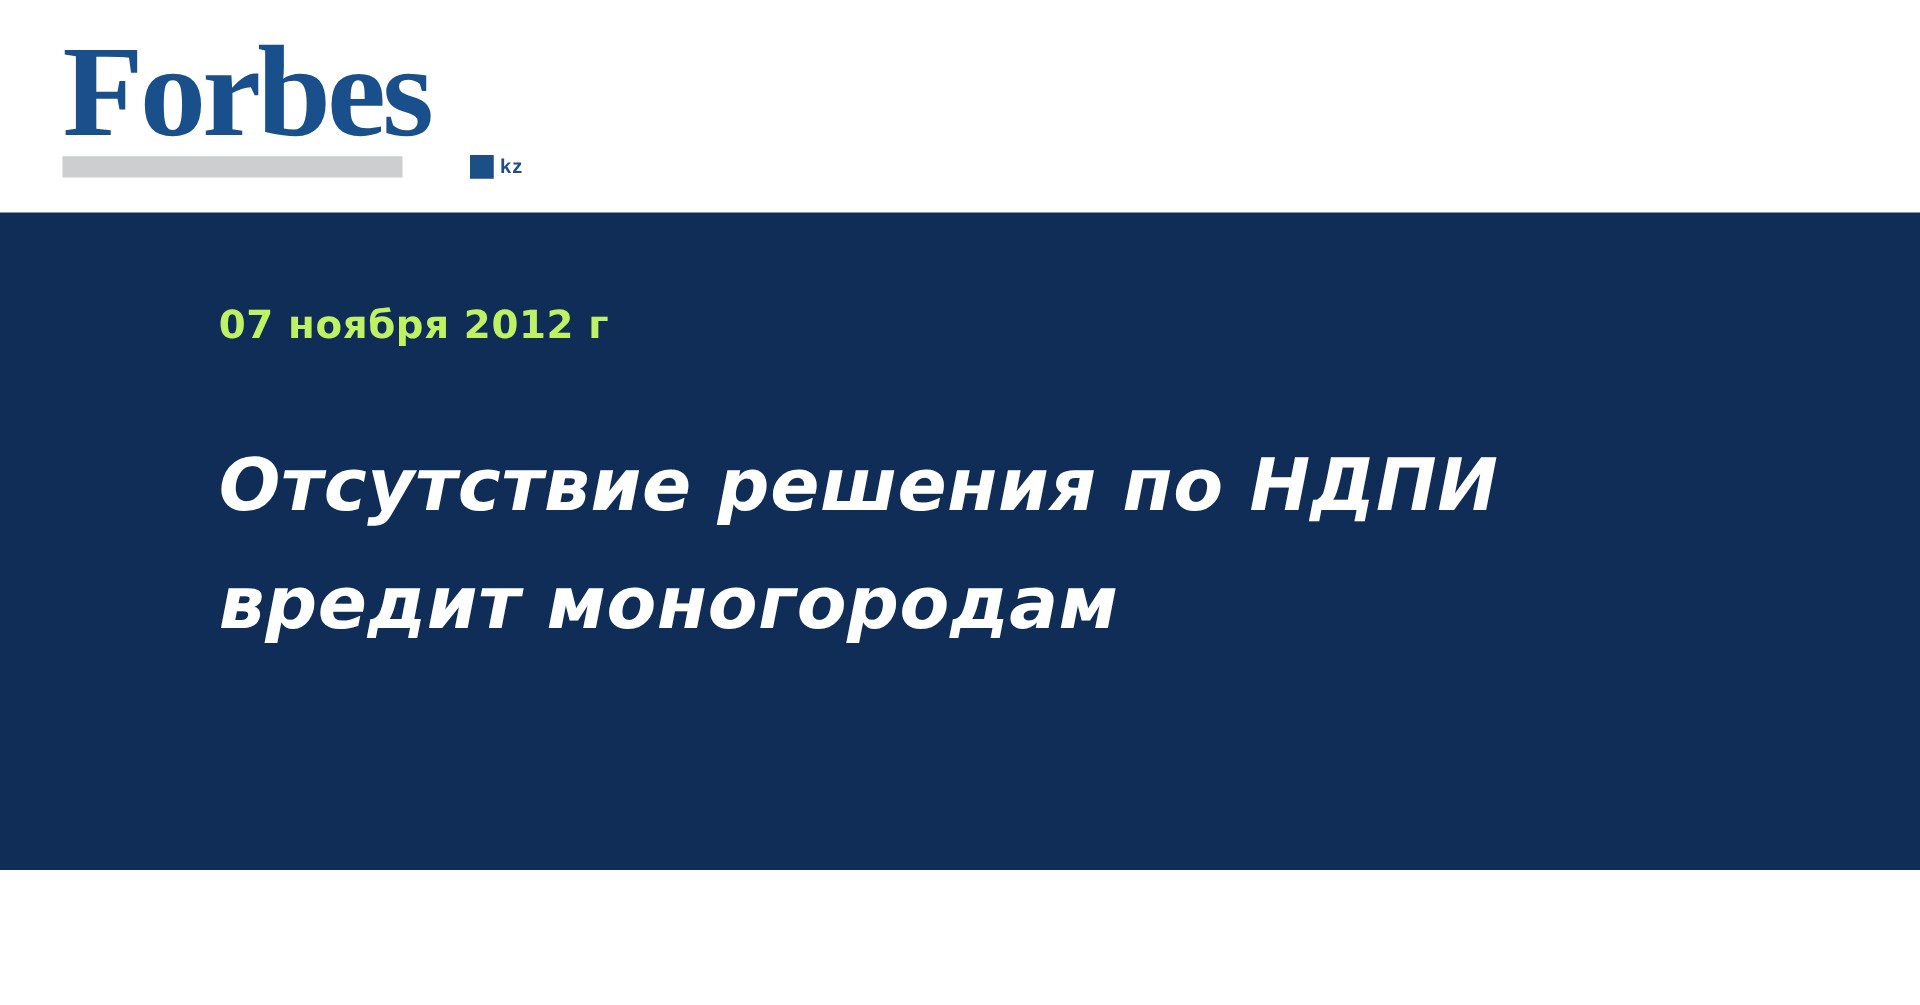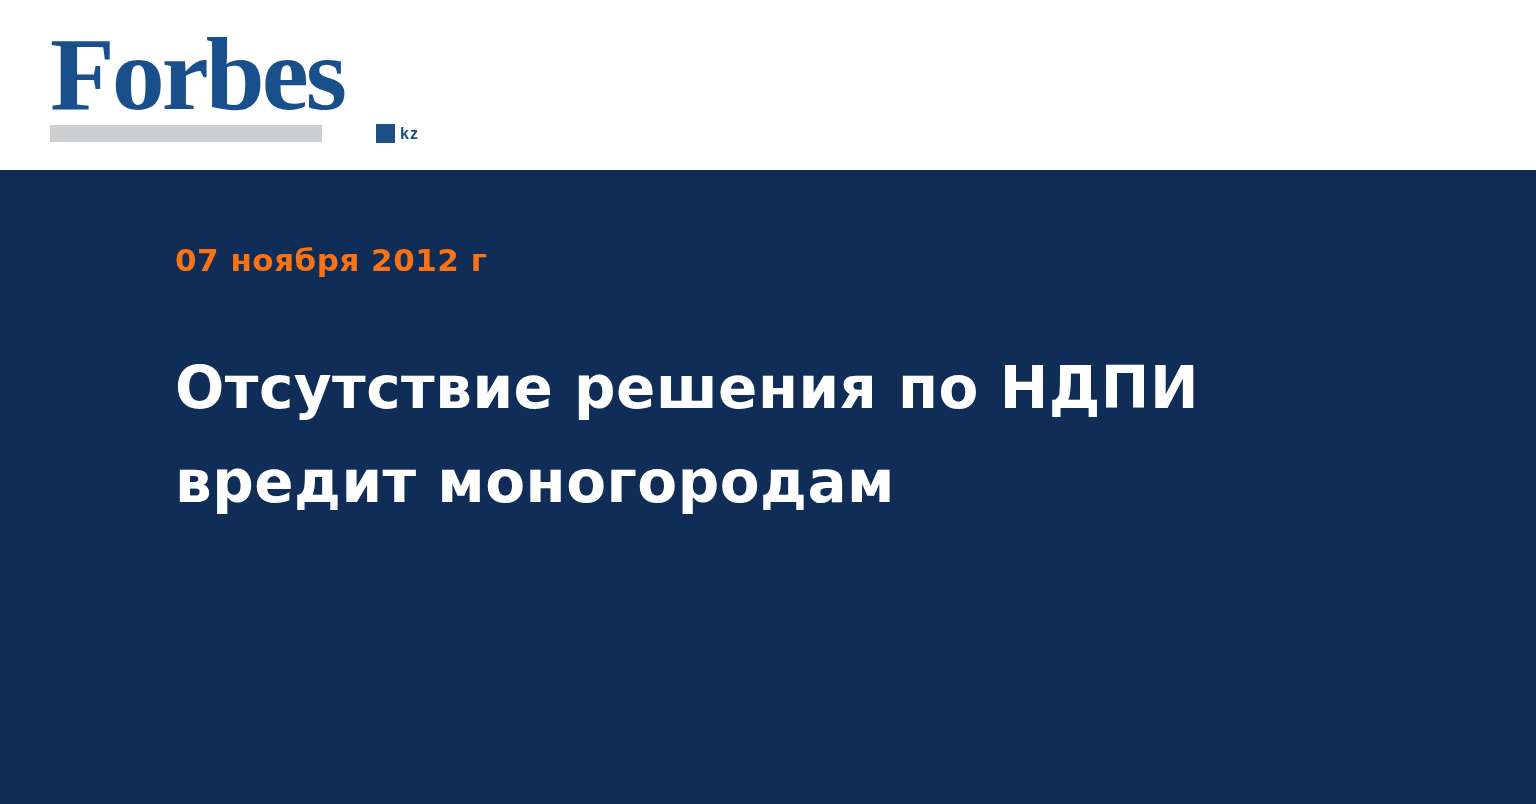--- a/index.html
+++ b/index.html
@@ -18,7 +18,7 @@
   .page {
     position: relative;
     width: 1536px;
-    height: 804px;
+    height: 696px;
     display: flex;
     flex-direction: column;
   }

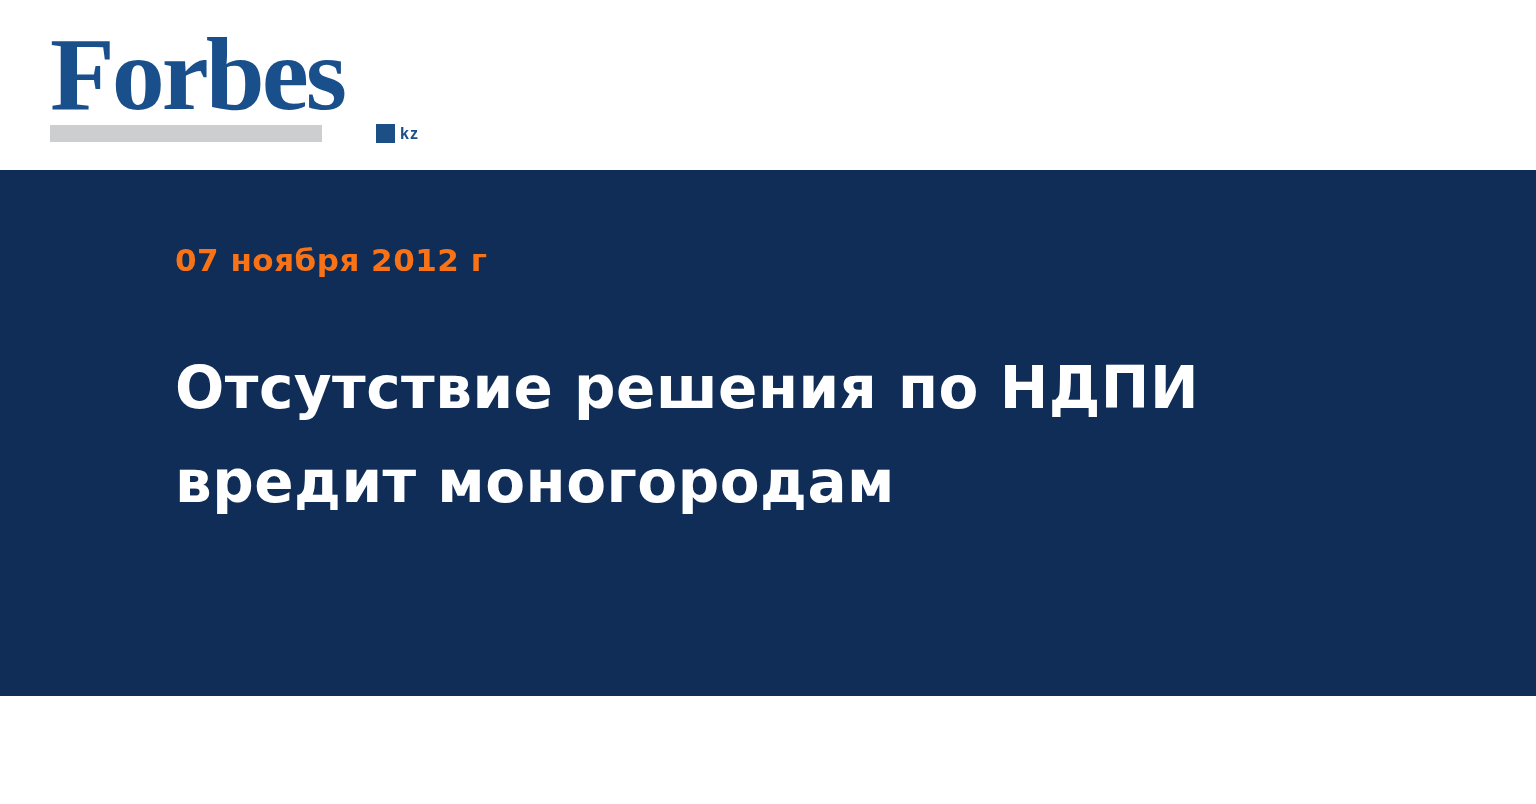--- a/index.html
+++ b/index.html
@@ -115,7 +115,7 @@
     font-size: 31px;
     line-height: 1;
     letter-spacing: 0.5px;
-    color: #f97316;
+    color: #bef264;
     margin: 0 0 66px 0;
     white-space: nowrap;
   }

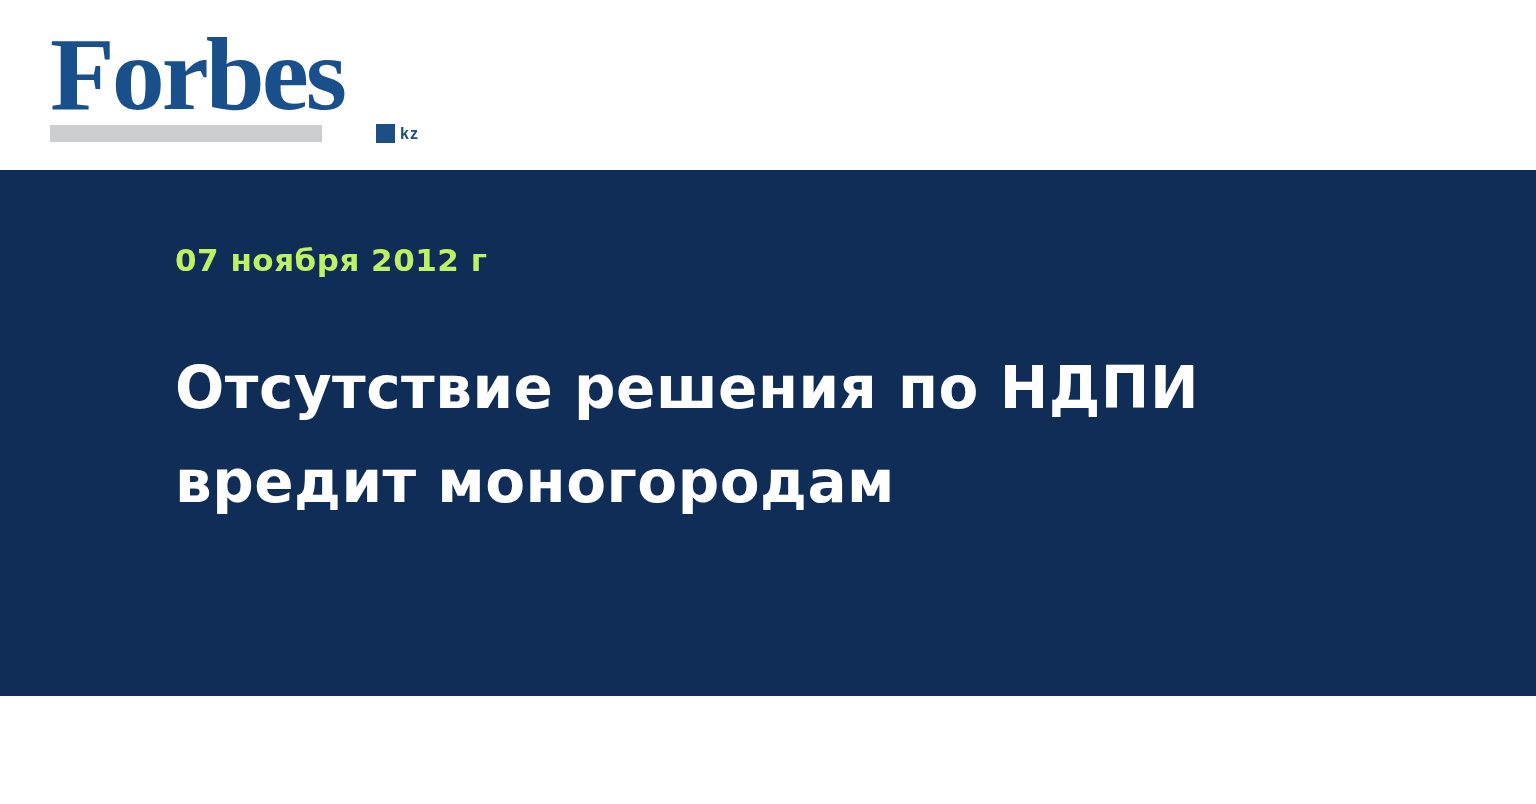--- a/index.html
+++ b/index.html
@@ -129,6 +129,7 @@
     color: #ffffff;
     margin: 0;
     max-width: 1060px;
+    font-style: italic;
   }
 </style>
 </head>

